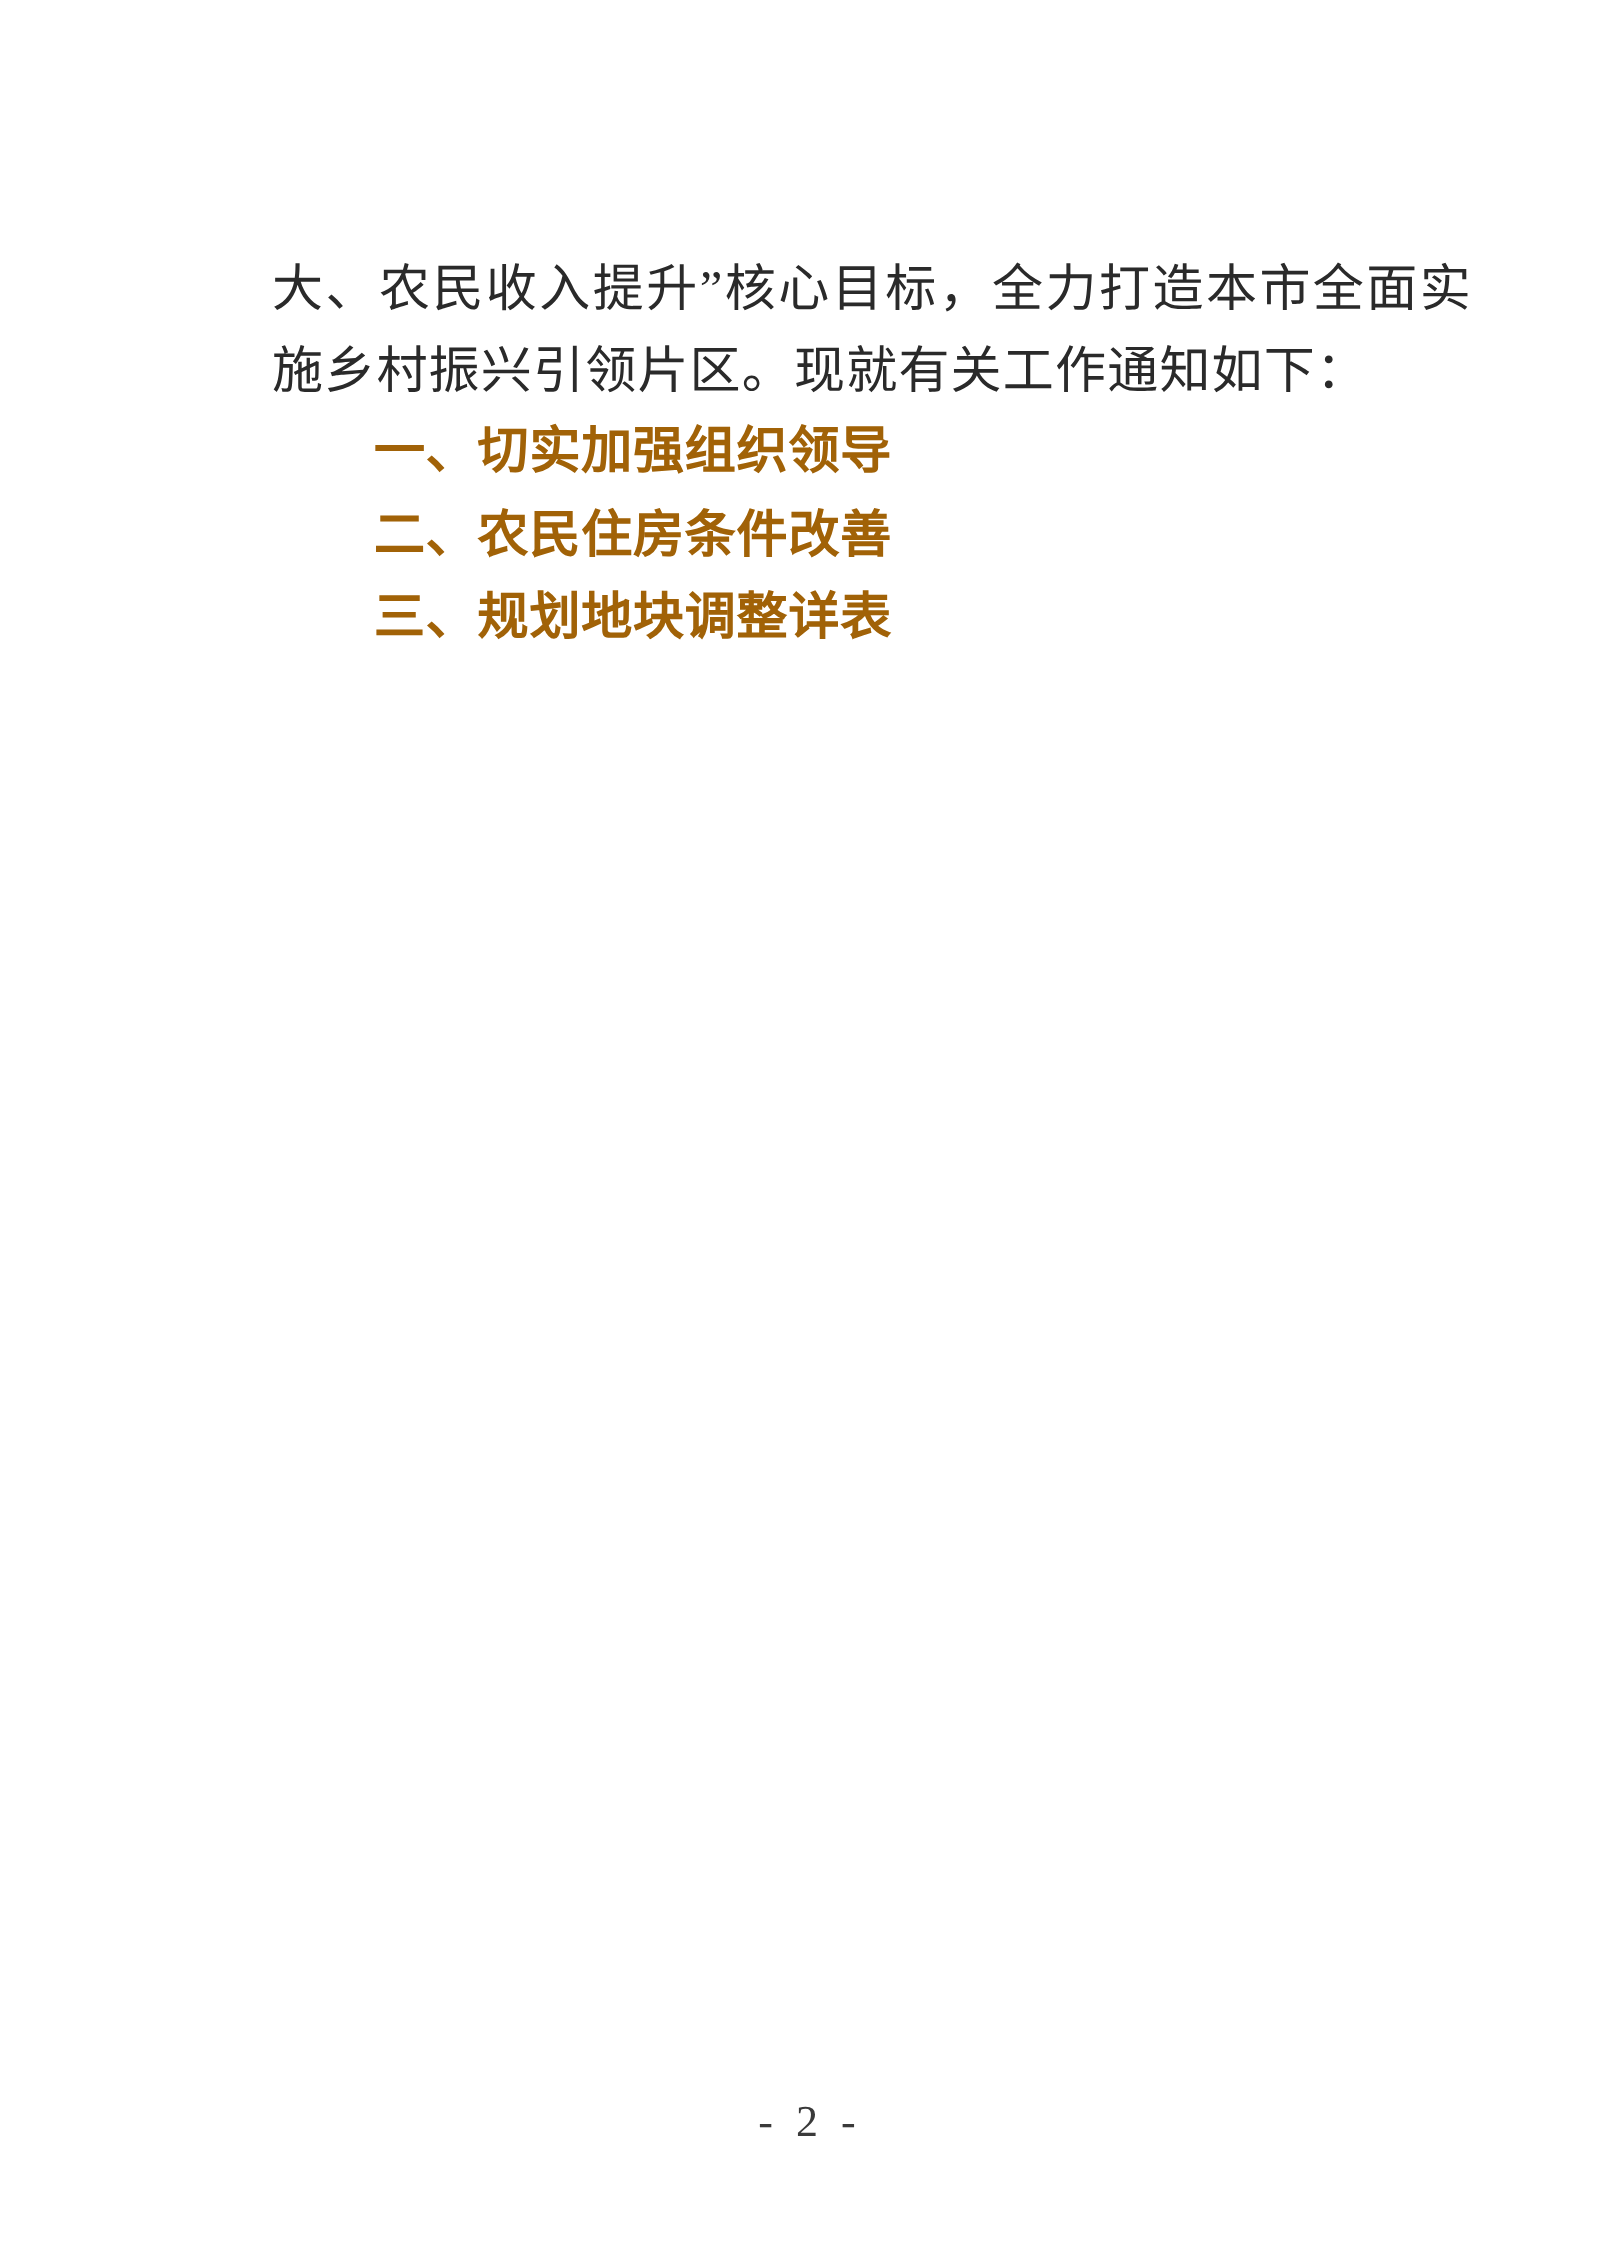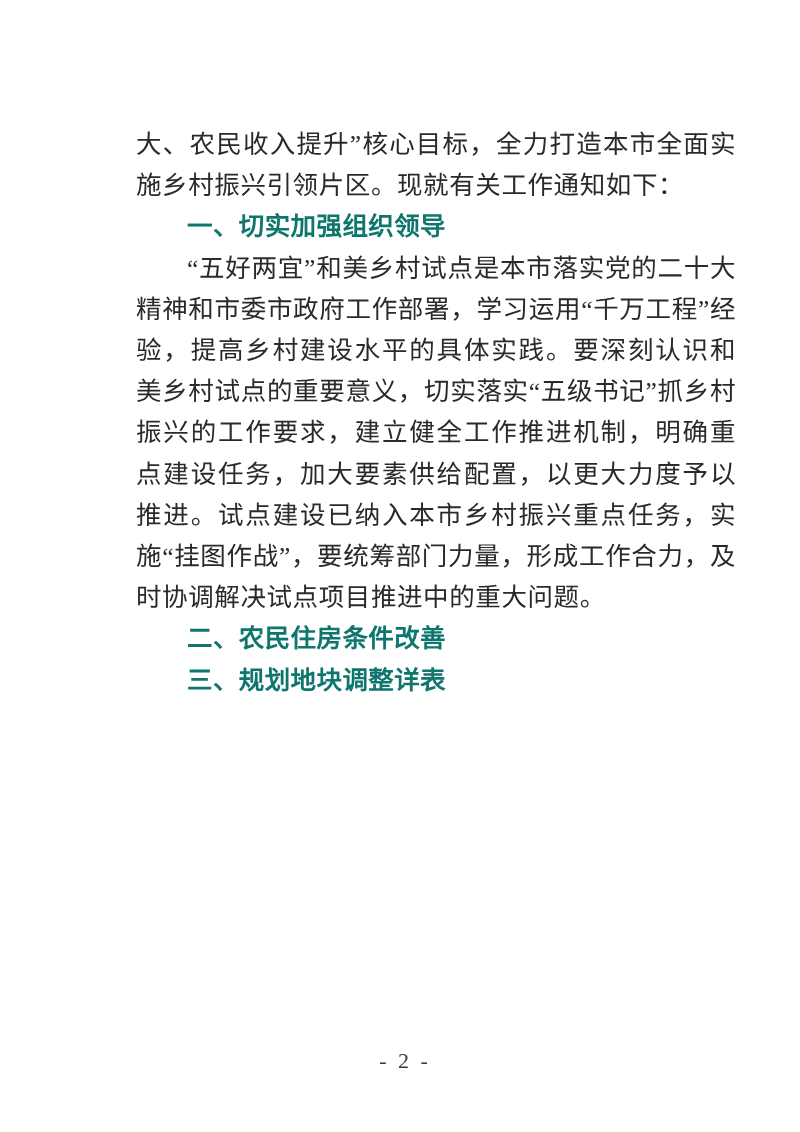--- a/index.html
+++ b/index.html
@@ -48,7 +48,7 @@
     font-family: "Liberation Sans", "DejaVu Sans", sans-serif;
     font-size: 25.5px;
     line-height: 41.2px;
-    color: #0f766e;
+    color: #a16207;
     font-weight: 700;
     margin: 0;
     text-indent: 2em;

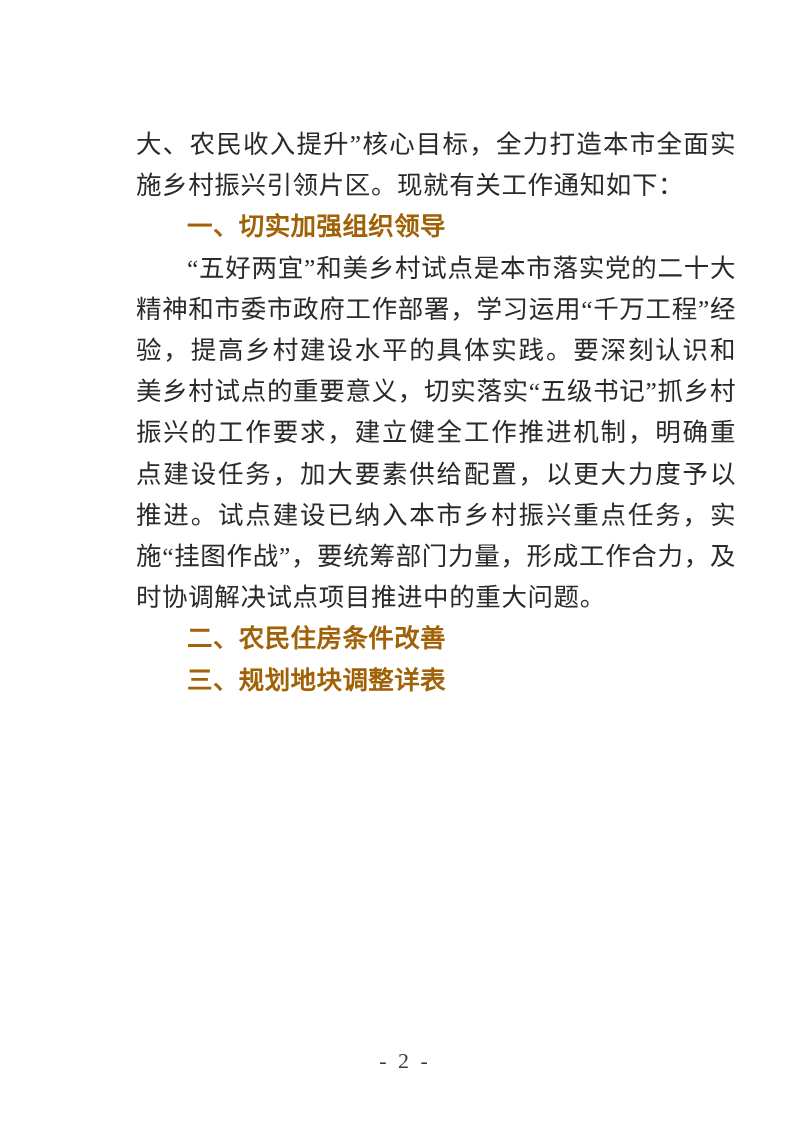--- a/index.html
+++ b/index.html
@@ -82,7 +82,6 @@
 
     <p class="heading gap-before">一、切实加强组织领导</p>
 
-    <p class="para indent">“五好两宜”和美乡村试点是本市落实党的二十大精神和市委市政府工作部署，学习运用“千万工程”经验，提高乡村建设水平的具体实践。要深刻认识和美乡村试点的重要意义，切实落实“五级书记”抓乡村振兴的工作要求，建立健全工作推进机制，明确重点建设任务，加大要素供给配置，以更大力度予以推进。试点建设已纳入本市乡村振兴重点任务，实施“挂图作战”，要统筹部门力量，形成工作合力，及时协调解决试点项目推进中的重大问题。</p>
 
     <p class="heading gap-before">二、农民住房条件改善</p>
 

